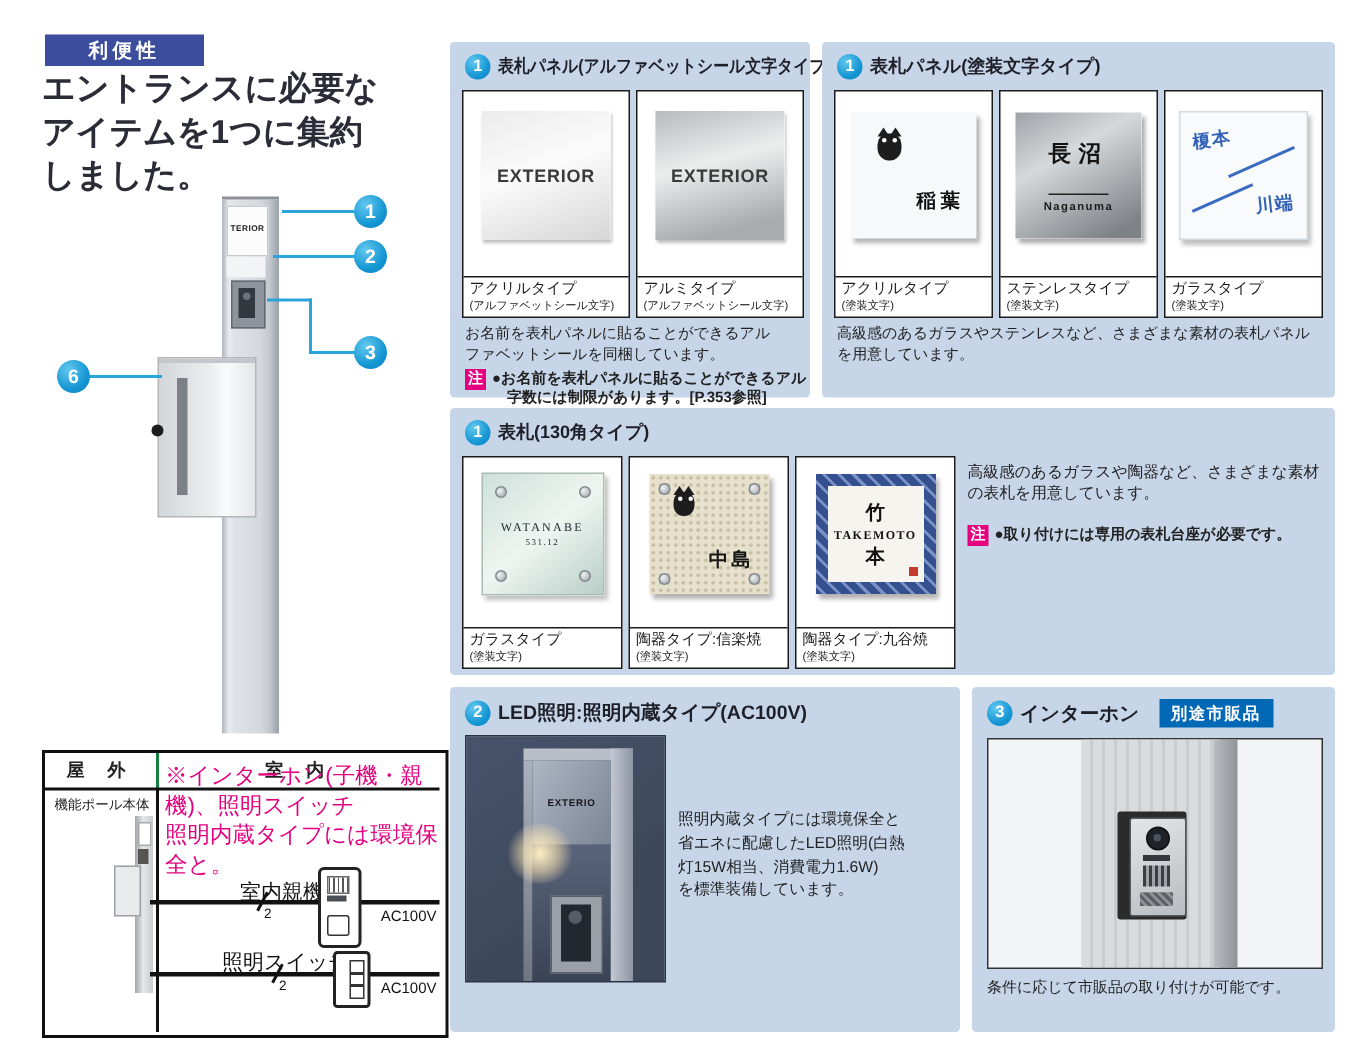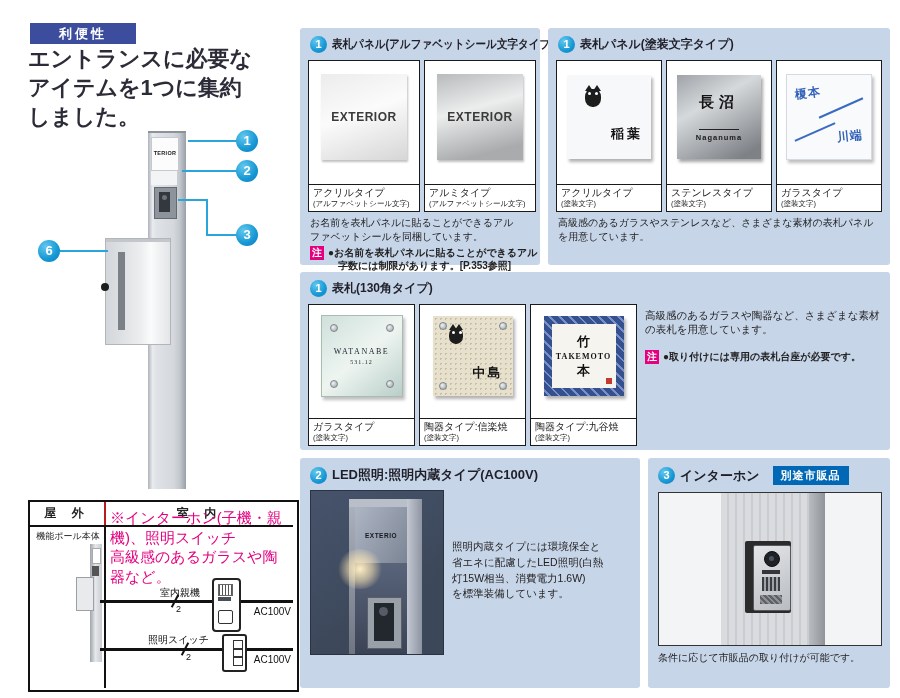--- a/index.html
+++ b/index.html
@@ -39,7 +39,7 @@
   .wtable{left:28px;top:500px;width:267px;height:188px;border:2px solid #111;background:#fff;font-size:10px;}
   .whead{position:absolute;left:0;top:0;height:23px;border-bottom:2px solid #111;line-height:23px;
     font-weight:bold;text-align:center;font-size:12px;letter-spacing:6px;}
-  .wh1{width:74px;border-right:2px solid #b91c1c;}
+  .wh1{width:74px;border-right:2px solid #15803d;}
   .wh2{left:76px;width:187px;}
   .wdiv{position:absolute;left:74px;top:23px;width:2px;height:163px;background:#111;}
   .wpole-label{position:absolute;left:2px;top:28px;width:72px;font-size:9px;text-align:center;}

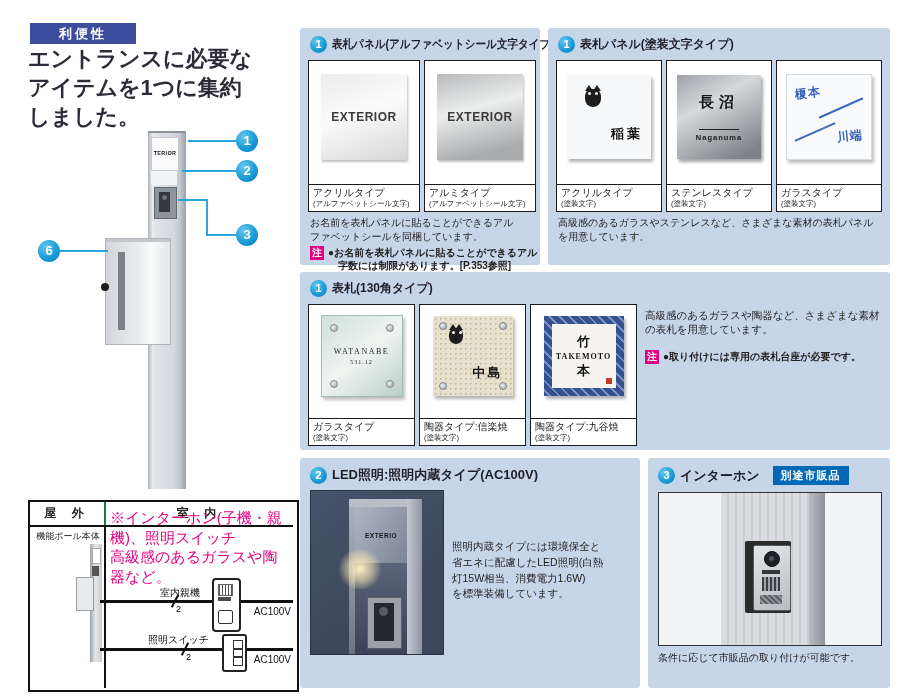--- a/index.html
+++ b/index.html
@@ -196,7 +196,7 @@
     <div class="minibox"></div>
     <div class="wnote">
       <div>※インターホン(子機・親機)、照明スイッチ</div>
-      <div>高級感のあるガラスや陶器など。</div>
+      <div>照明内蔵タイプには環境保全と。</div>
     </div>
 
     <div class="wire" style="left:70px;top:98px;width:193px;"></div>

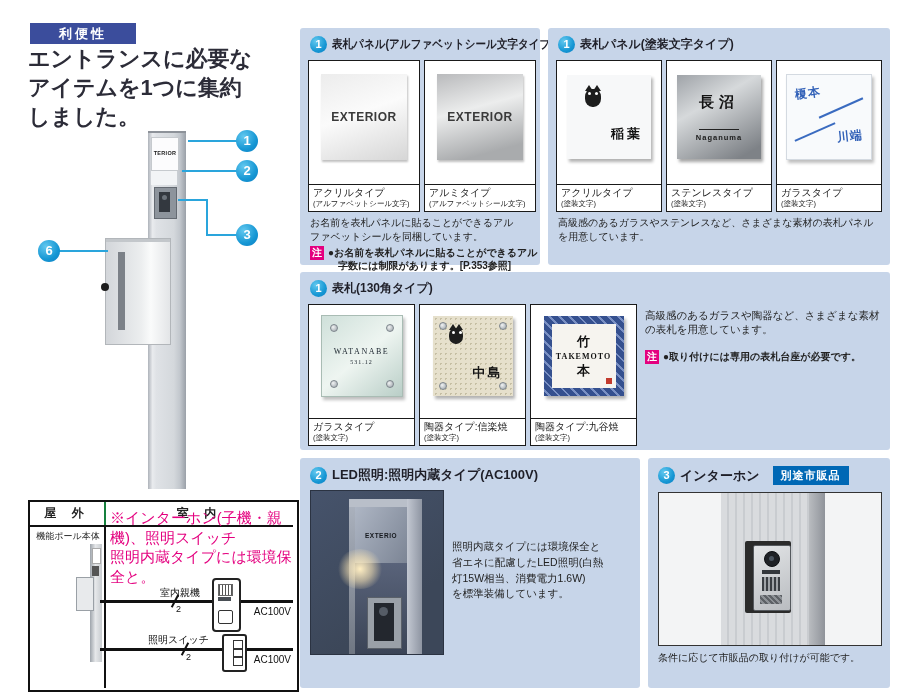--- a/index.html
+++ b/index.html
@@ -50,7 +50,7 @@
   .minibox{position:absolute;left:46px;top:75px;width:16px;height:32px;background:#e8eaec;border:1px solid #9aa0a6;}
   .wnote{position:absolute;left:80px;top:6px;width:182px;color:#e4007f;font-size:15px;line-height:1.3;}
   .wire{position:absolute;background:#111;height:3px;}
-  .wlabel{position:absolute;font-size:10px;color:#111;text-align:center;}
+  .wlabel{position:absolute;font-size:14px;color:#111;text-align:center;}
   .ac{position:absolute;font-size:10px;color:#111;}
   .slash{position:absolute;width:14px;height:2px;background:#111;transform:rotate(-62deg);}
   .slashnum{position:absolute;font-size:9px;color:#111;}

